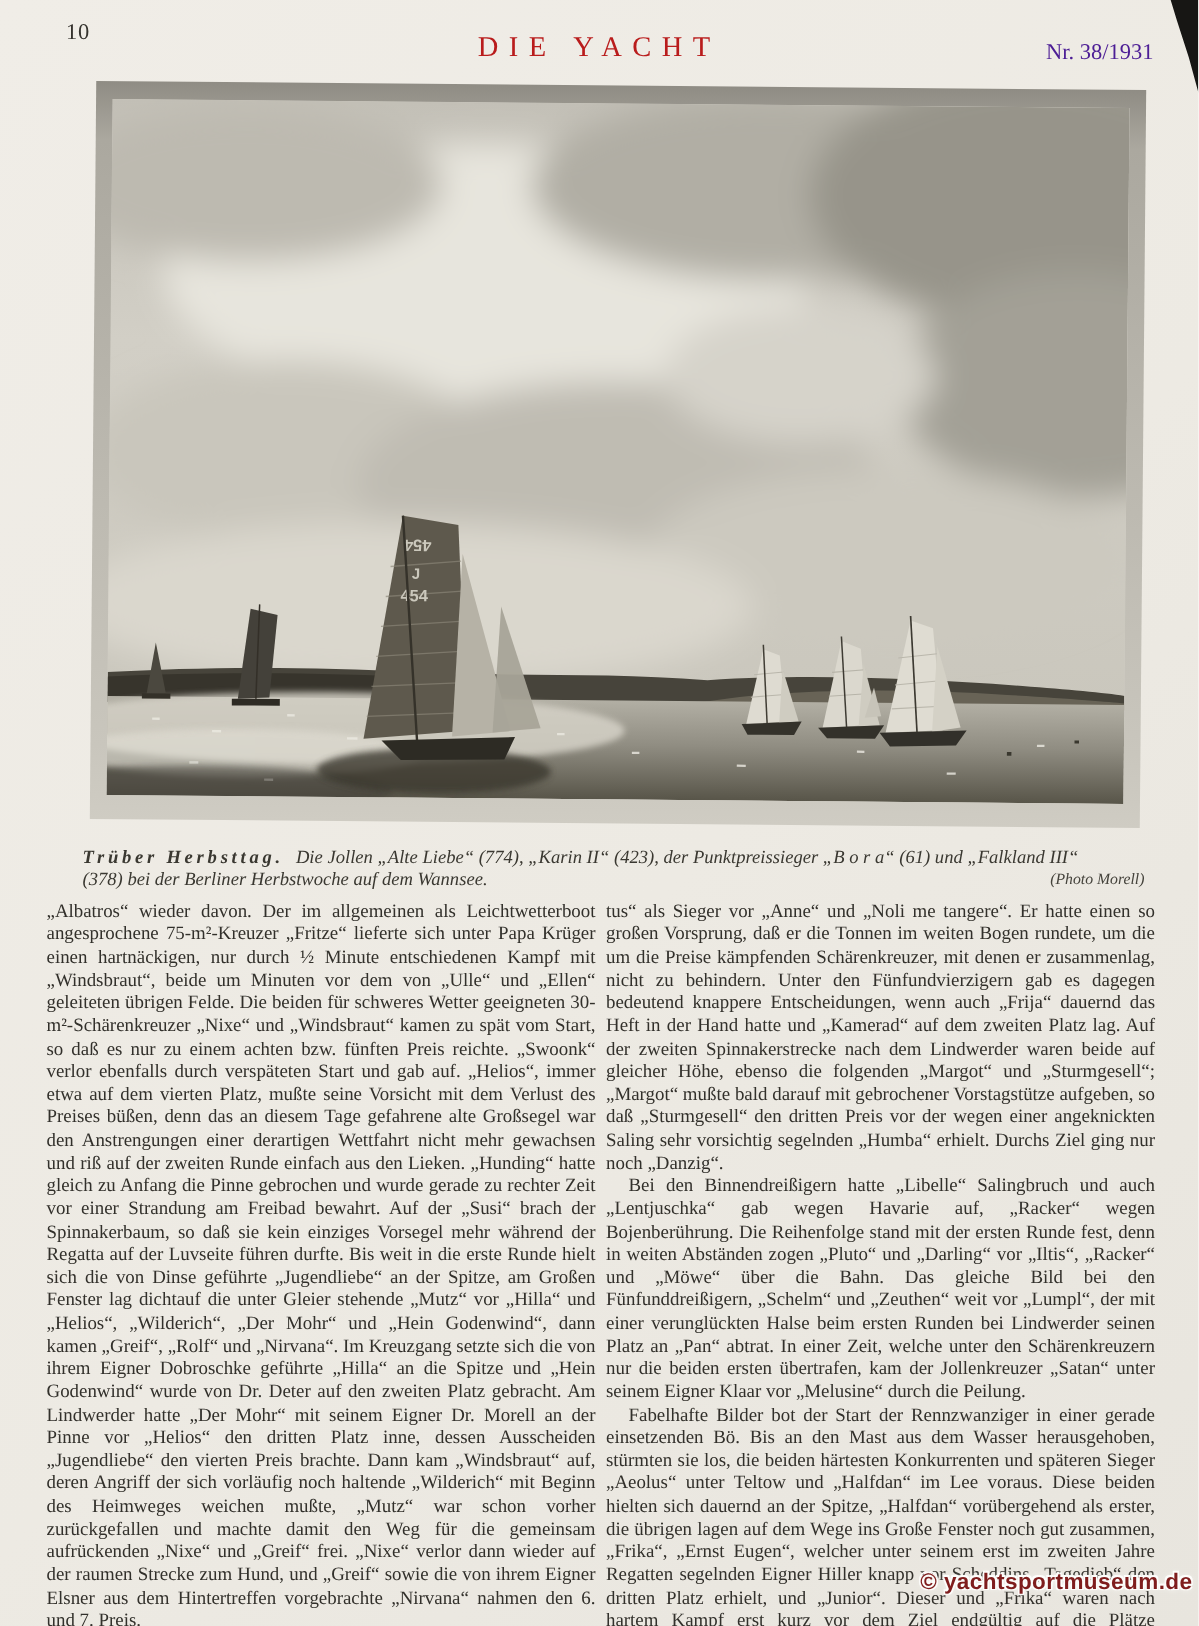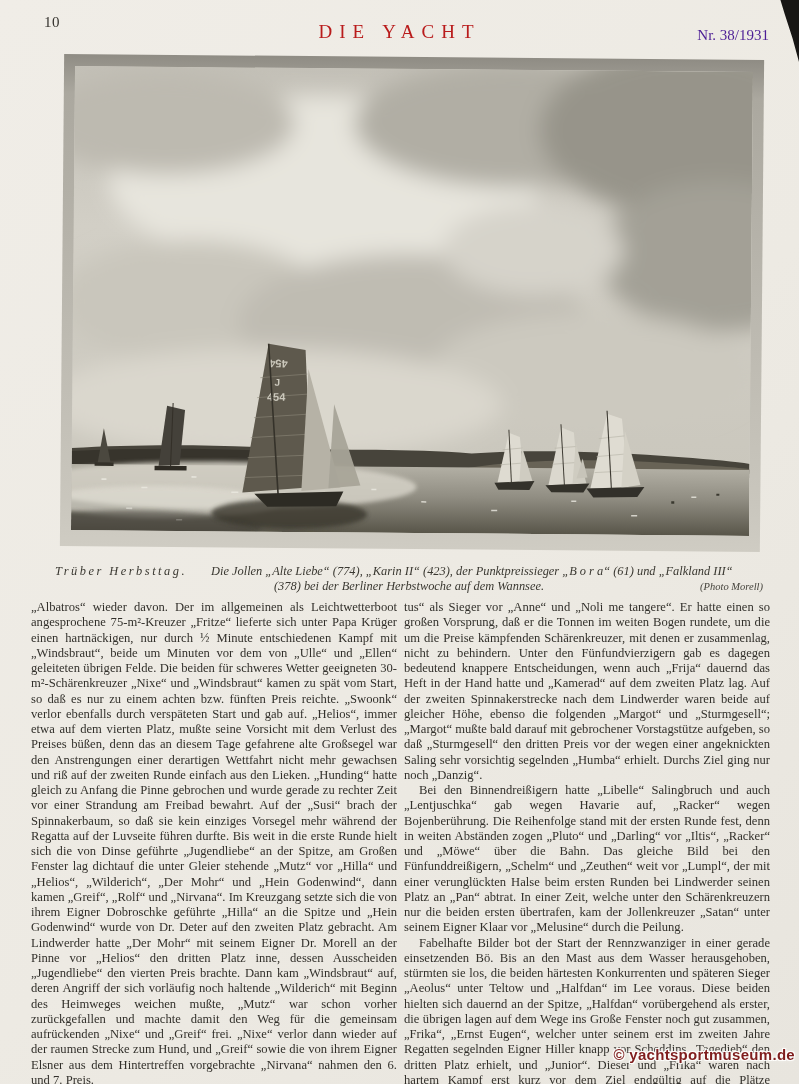--- a/index.html
+++ b/index.html
@@ -26,7 +26,7 @@
 
   .caption{position:absolute;left:55px;top:564px;width:708px;color:#3a3831;
     font-style:italic;font-size:12.4px;line-height:15px;}
-  .caption .lead{letter-spacing:2.5px;margin-right:24px;}
+  .caption .lead{letter-spacing:2.5px;margin-right:8px;font-weight:bold;}
   .cap-line1{white-space:nowrap;}
   .cap-line2{text-align:center;}
   .credit{position:absolute;right:0;top:15px;font-size:10.5px;font-style:italic;color:#45433c;}

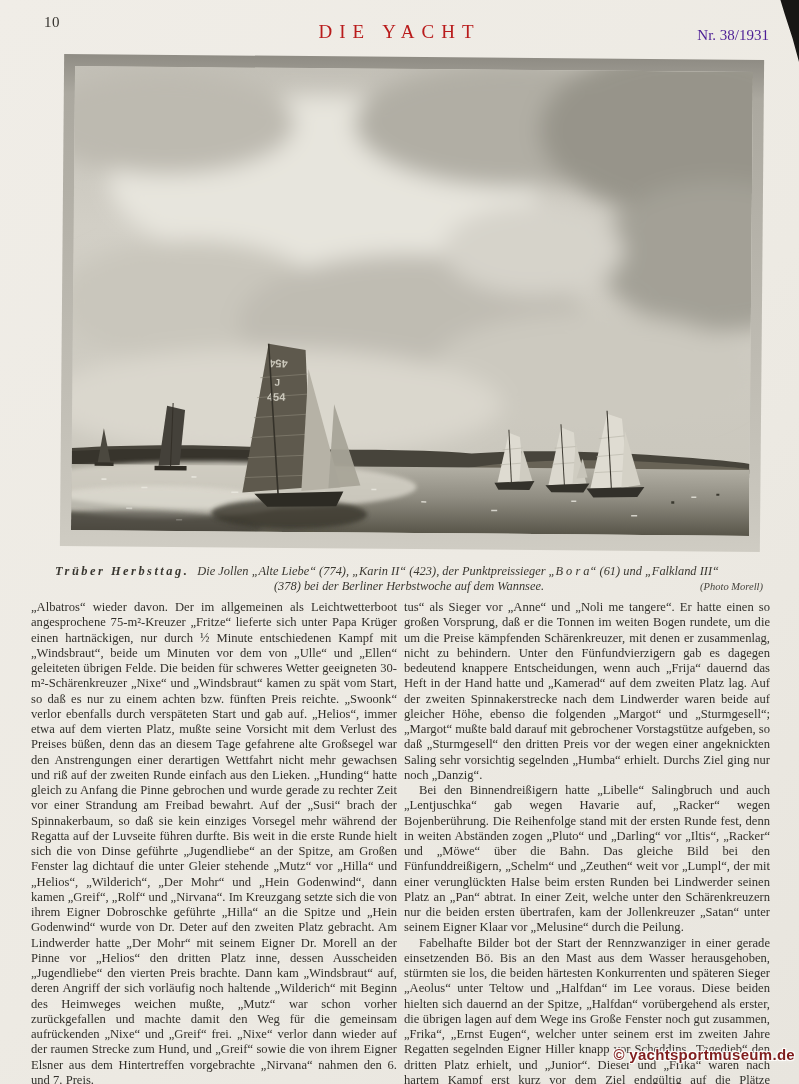--- a/index.html
+++ b/index.html
@@ -28,7 +28,7 @@
     font-style:italic;font-size:12.4px;line-height:15px;}
   .caption .lead{letter-spacing:2.5px;margin-right:8px;font-weight:bold;}
   .cap-line1{white-space:nowrap;}
-  .cap-line2{text-align:center;}
+  .cap-line2{text-align:left;}
   .credit{position:absolute;right:0;top:15px;font-size:10.5px;font-style:italic;color:#45433c;}
 
   .col{position:absolute;top:600px;width:366px;text-align:justify;

